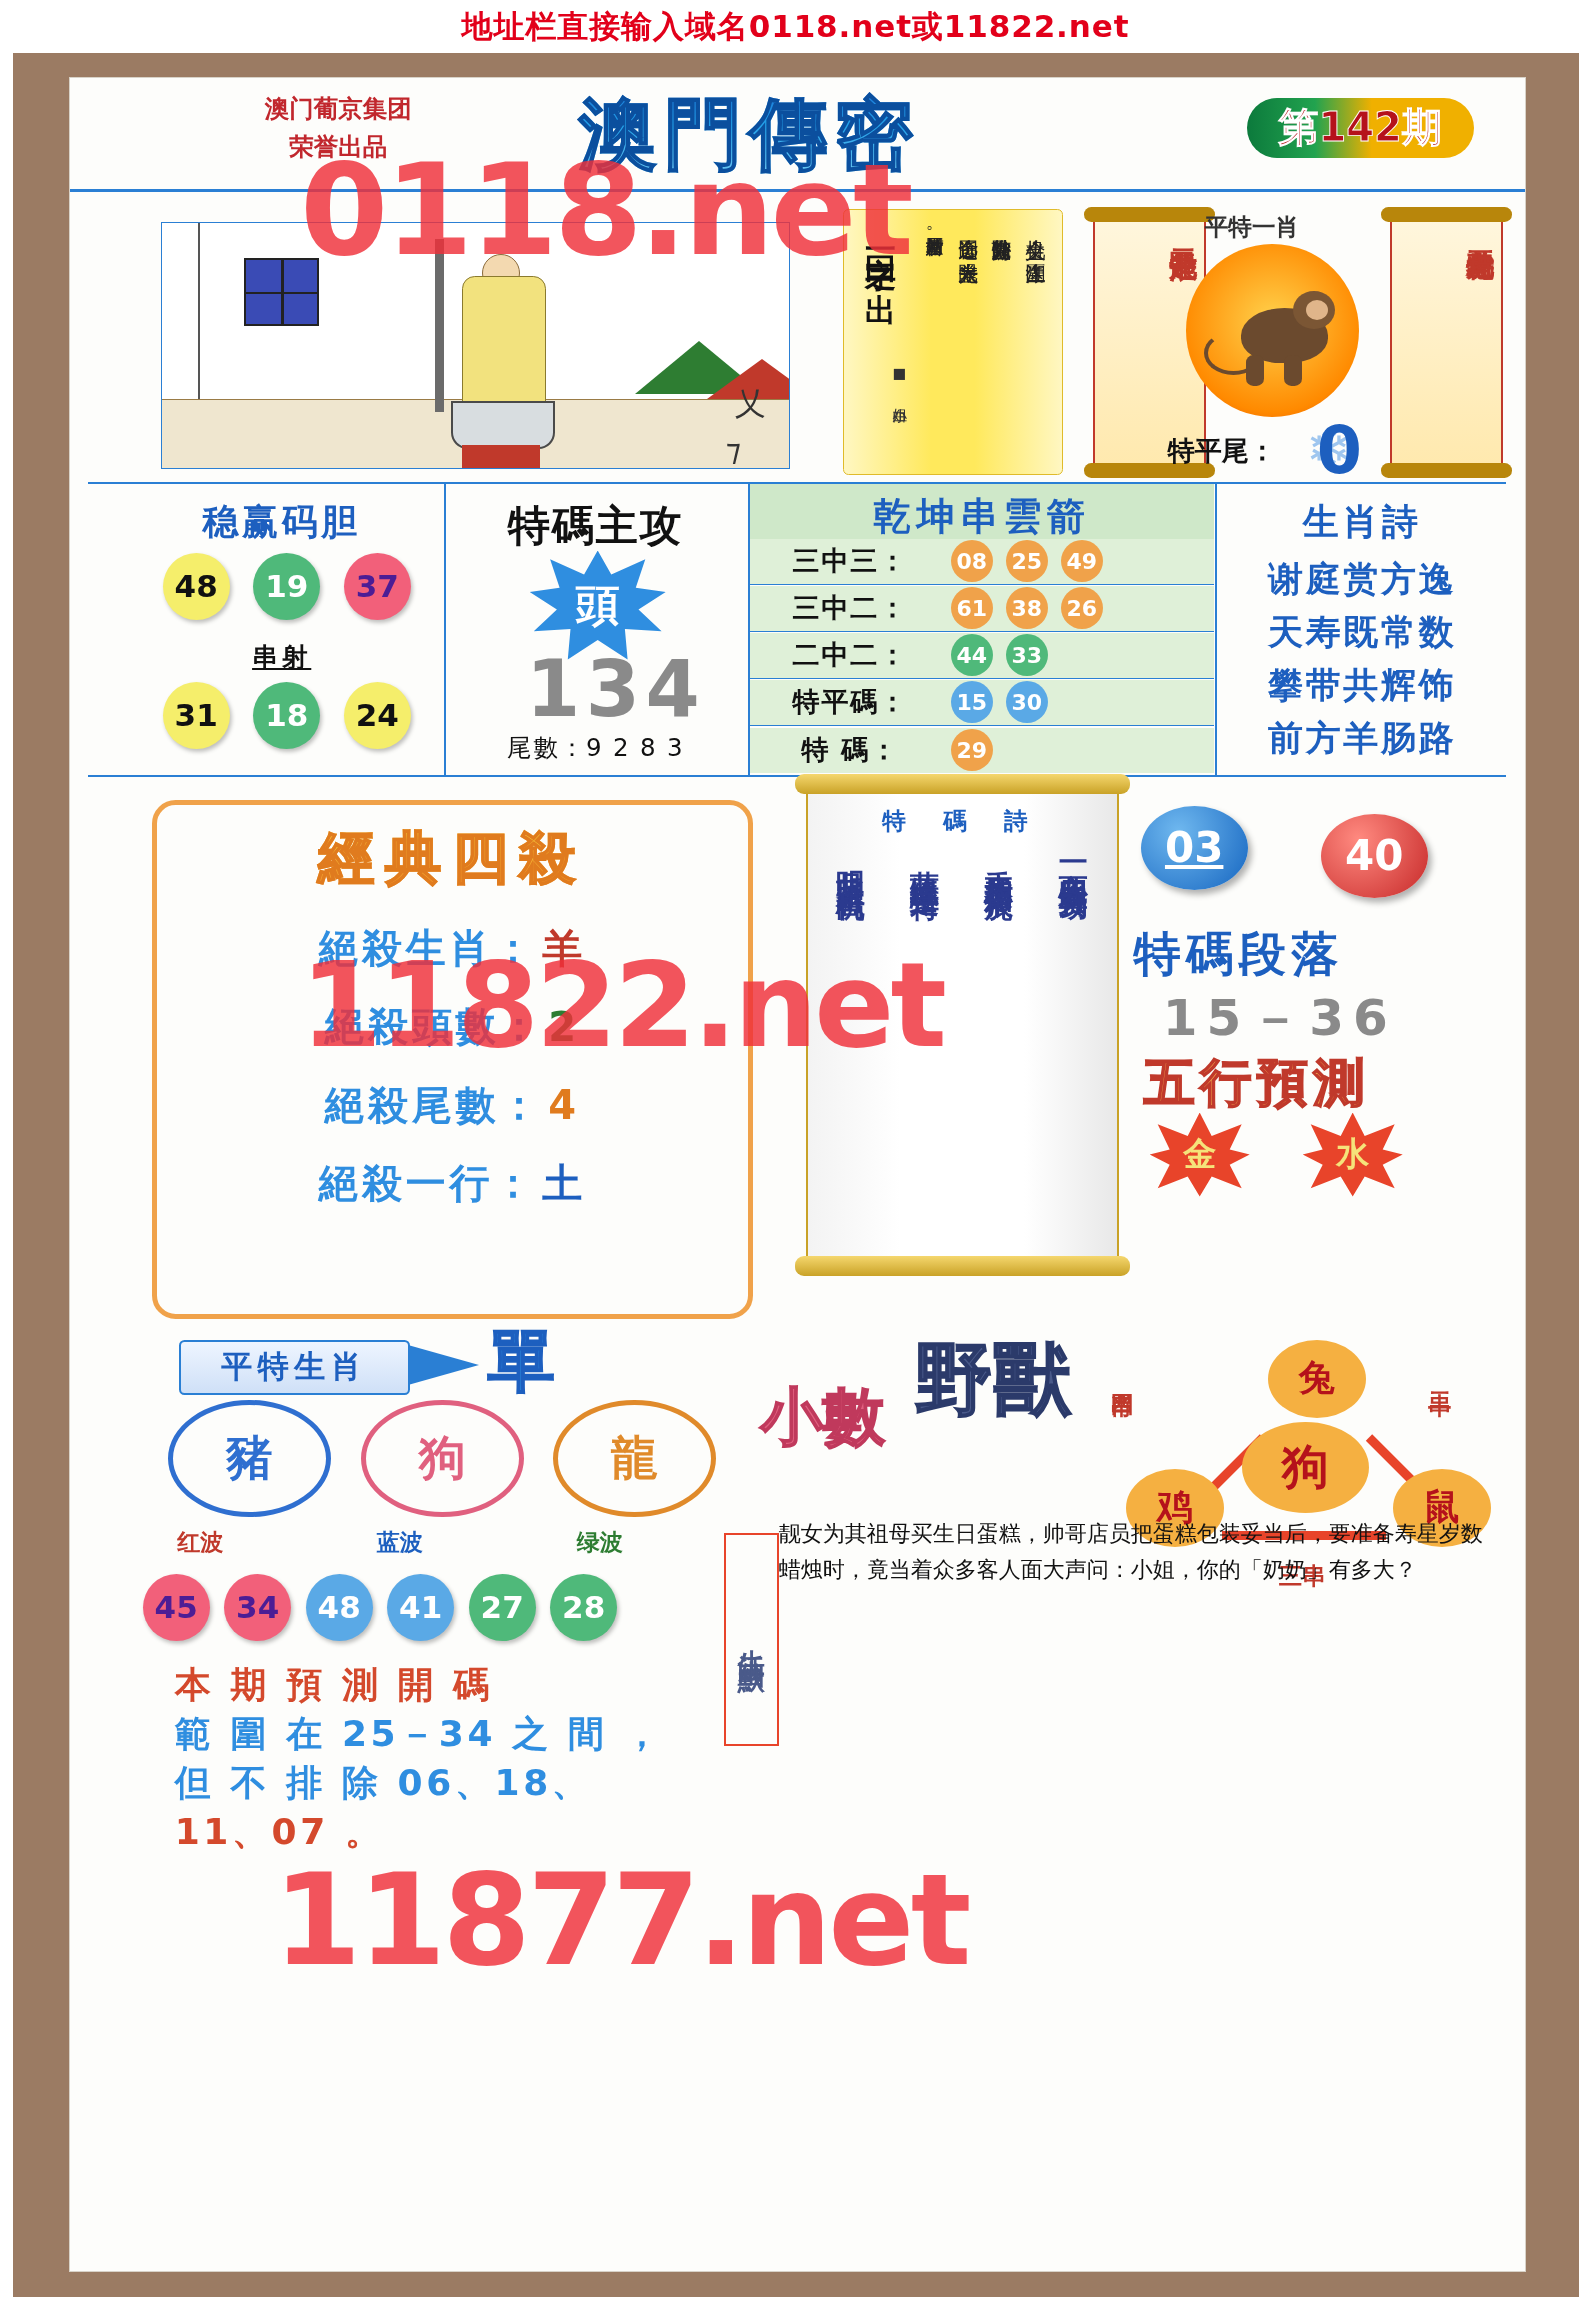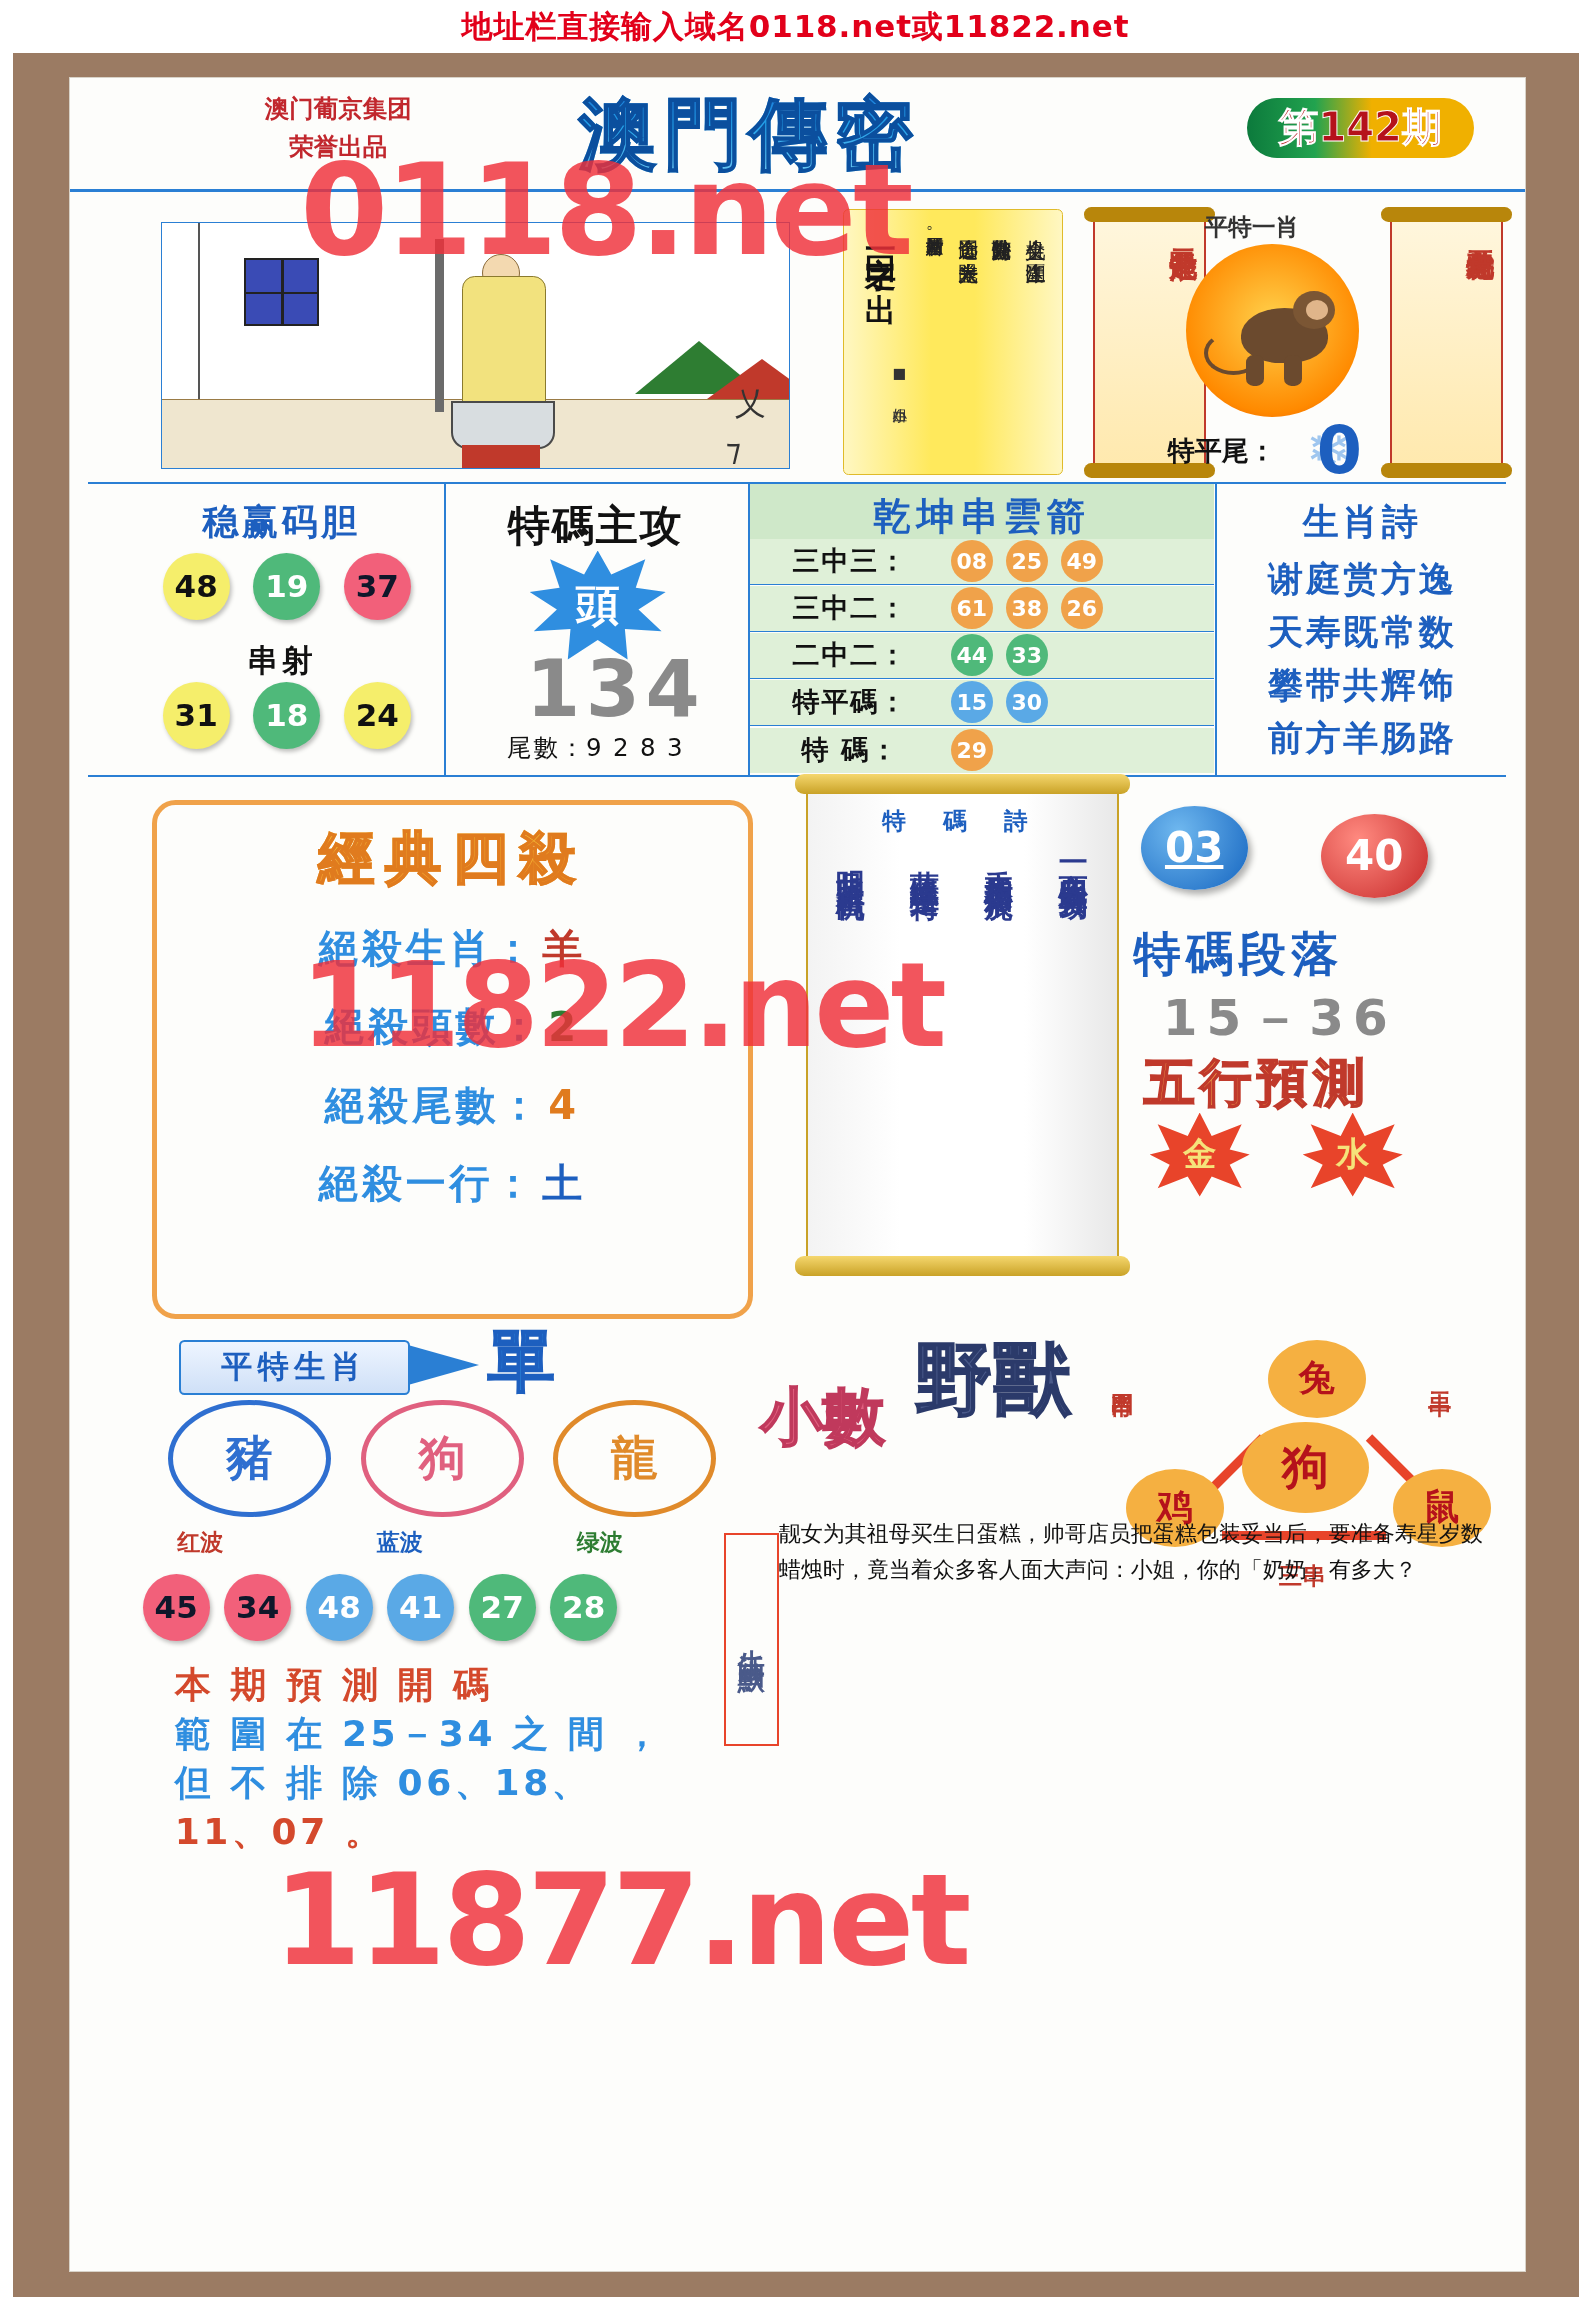--- a/index.html
+++ b/index.html
@@ -75,7 +75,7 @@
   .ball{width:67px;height:67px;border-radius:50%;display:flex;align-items:center;justify-content:center;font-size:31px;font-weight:bold;color:#111;box-shadow:1.8px 2.7px 4.5px rgba(0,0,0,.25);}
   .b-yellow{background:#f5ee6b;}
   .b-green{background:#4fb97a;color:#fff;}
-  .b-red{background:#f2607a;color:#0f172a;}
+  .b-red{background:#f2607a;color:#4c1d95;}
   .b-blue{background:#5aa9e6;color:#fff;}
   .b-orange{background:#f0a24a;color:#fff;}
   .sub-h{position:absolute;width:100%;text-align:center;font-size:31px;font-weight:bold;color:#111;letter-spacing:3.6px;}

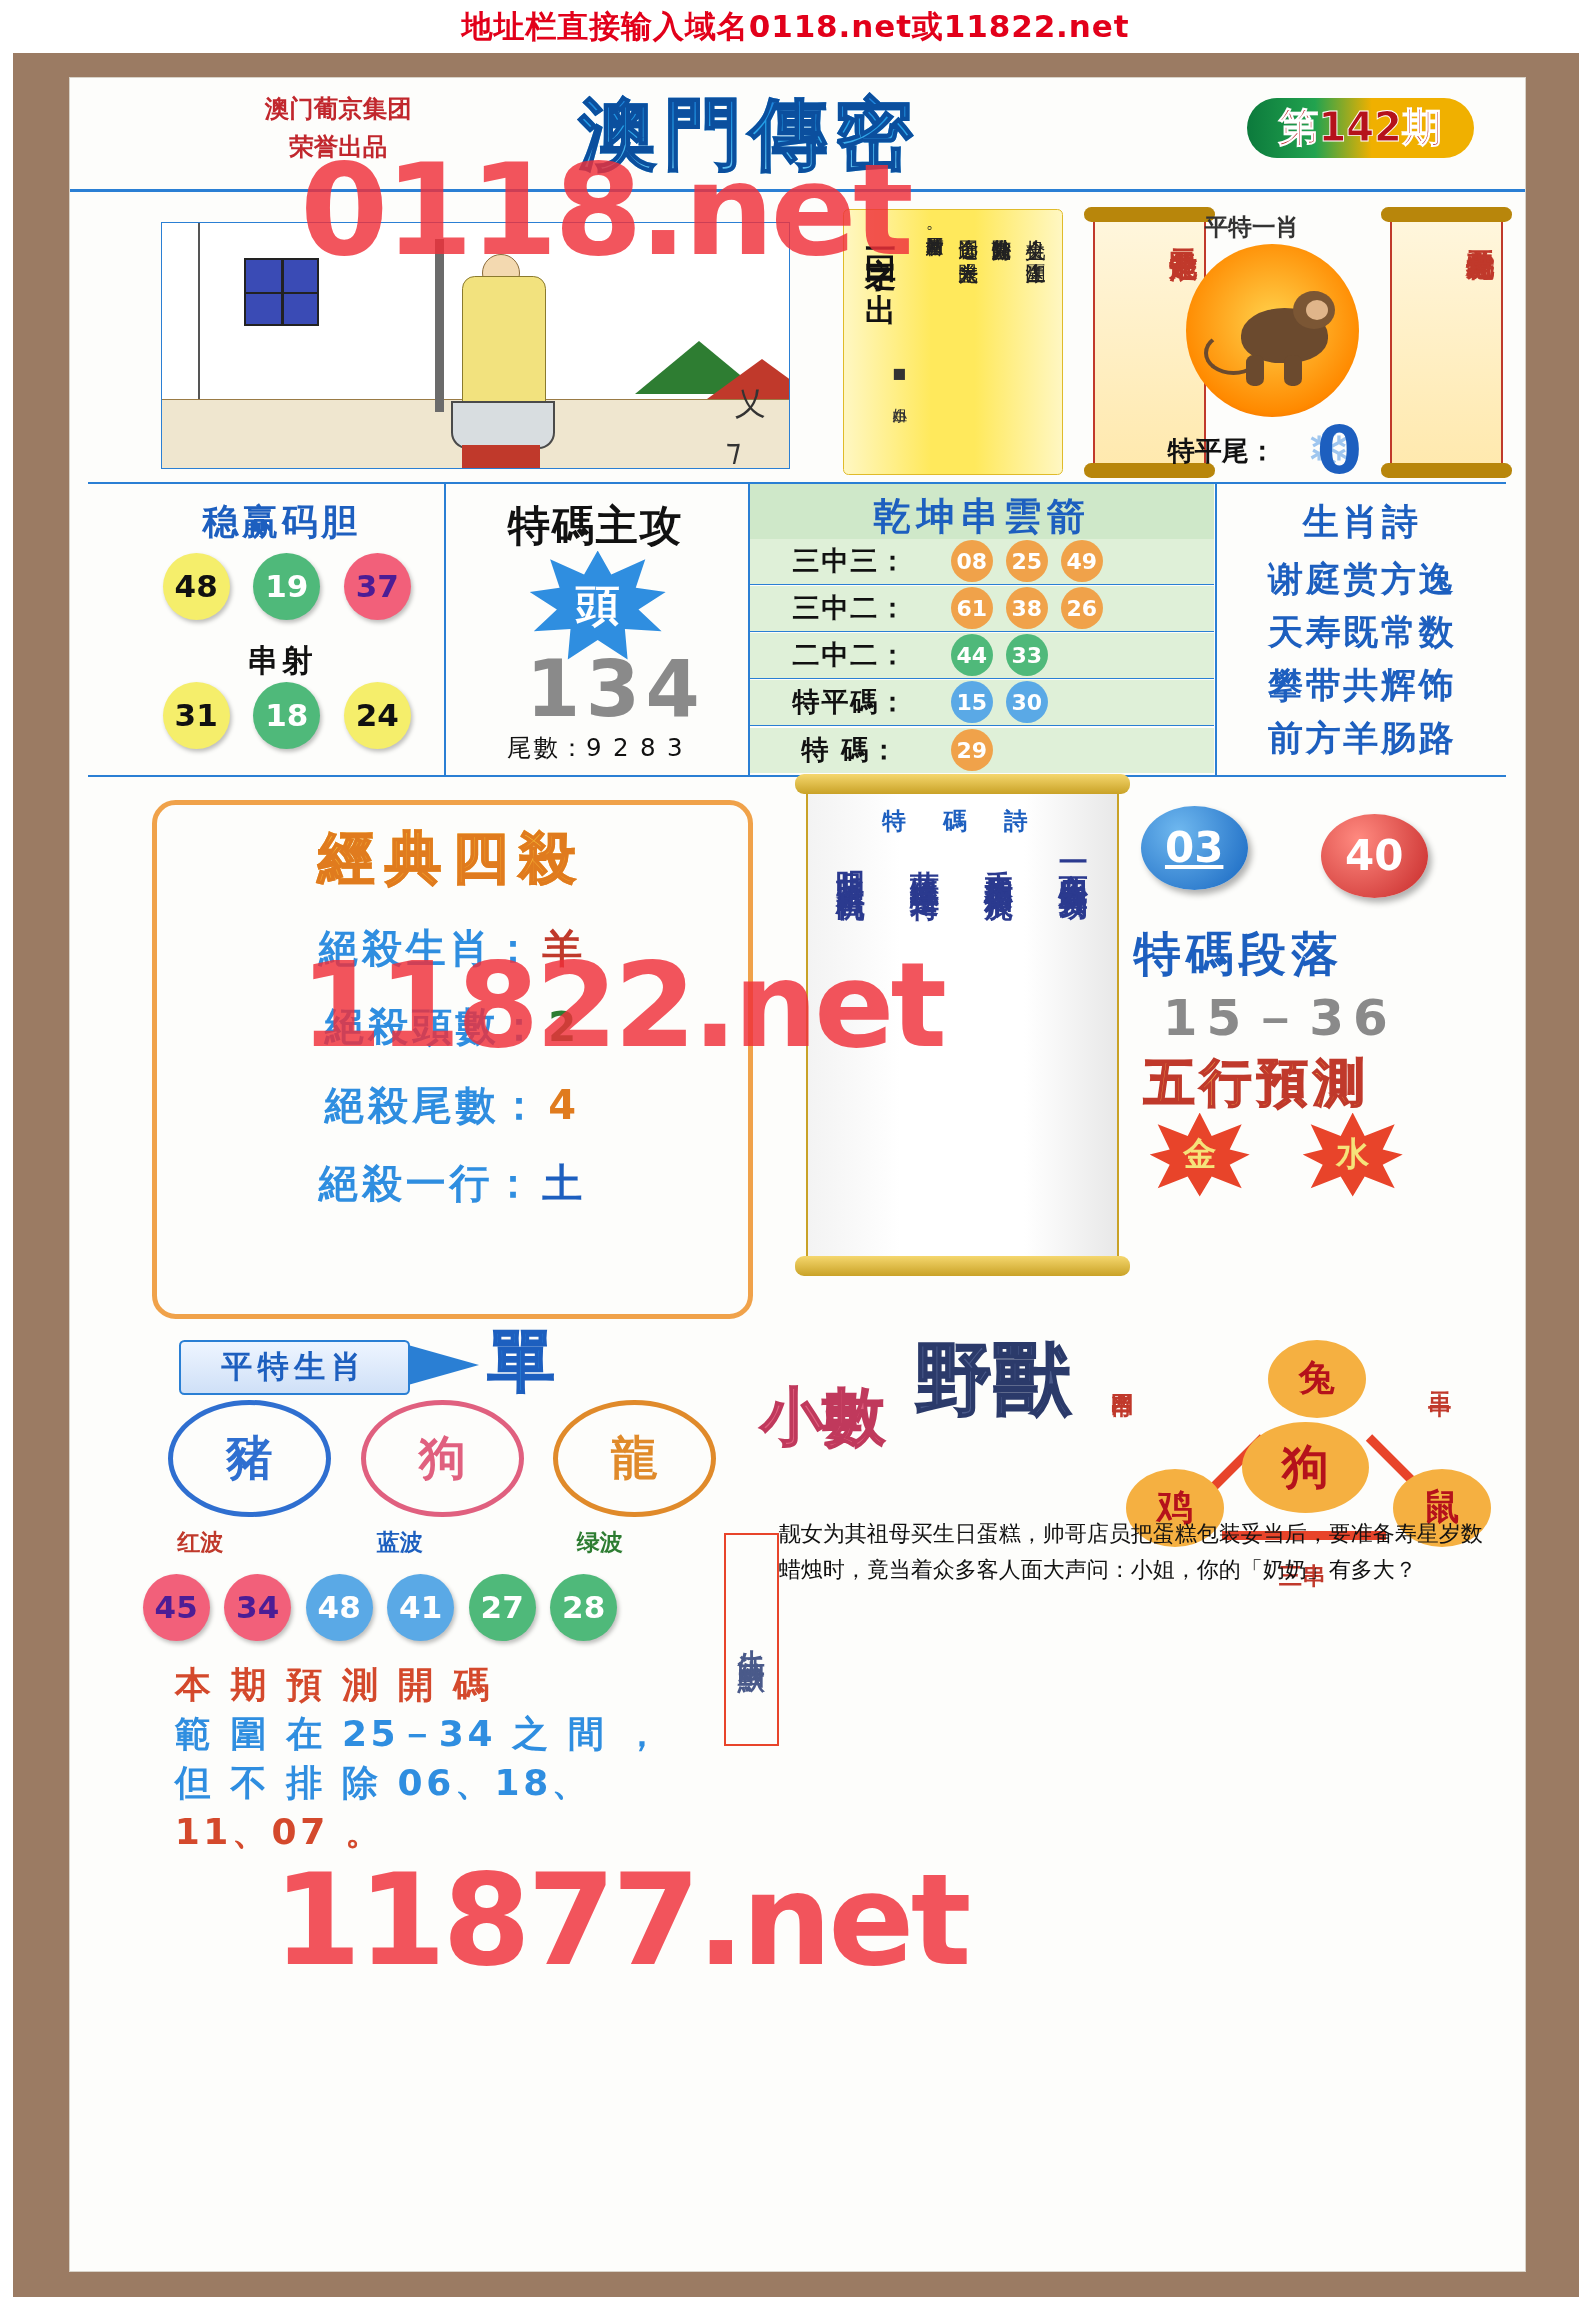--- a/index.html
+++ b/index.html
@@ -78,7 +78,7 @@
   .b-red{background:#f2607a;color:#4c1d95;}
   .b-blue{background:#5aa9e6;color:#fff;}
   .b-orange{background:#f0a24a;color:#fff;}
-  .sub-h{position:absolute;width:100%;text-align:center;font-size:31px;font-weight:bold;color:#111;letter-spacing:3.6px;}
+  .sub-h{position:absolute;width:100%;text-align:center;font-size:26px;font-weight:bold;color:#111;letter-spacing:3.6px;text-decoration:underline;}
   .c2 .t2{margin:0;padding-top:14.5px;text-align:center;font-size:42px;font-weight:bold;color:#111;letter-spacing:1.8px;}
   .starburst{position:absolute;left:84px;top:67px;width:136px;height:109px;background:#2f8ee0;
      clip-path:polygon(50% 0%,60% 22%,85% 8%,78% 34%,100% 38%,80% 54%,97% 74%,70% 72%,72% 100%,50% 82%,28% 100%,30% 72%,3% 74%,20% 54%,0% 38%,22% 34%,15% 8%,40% 22%);

